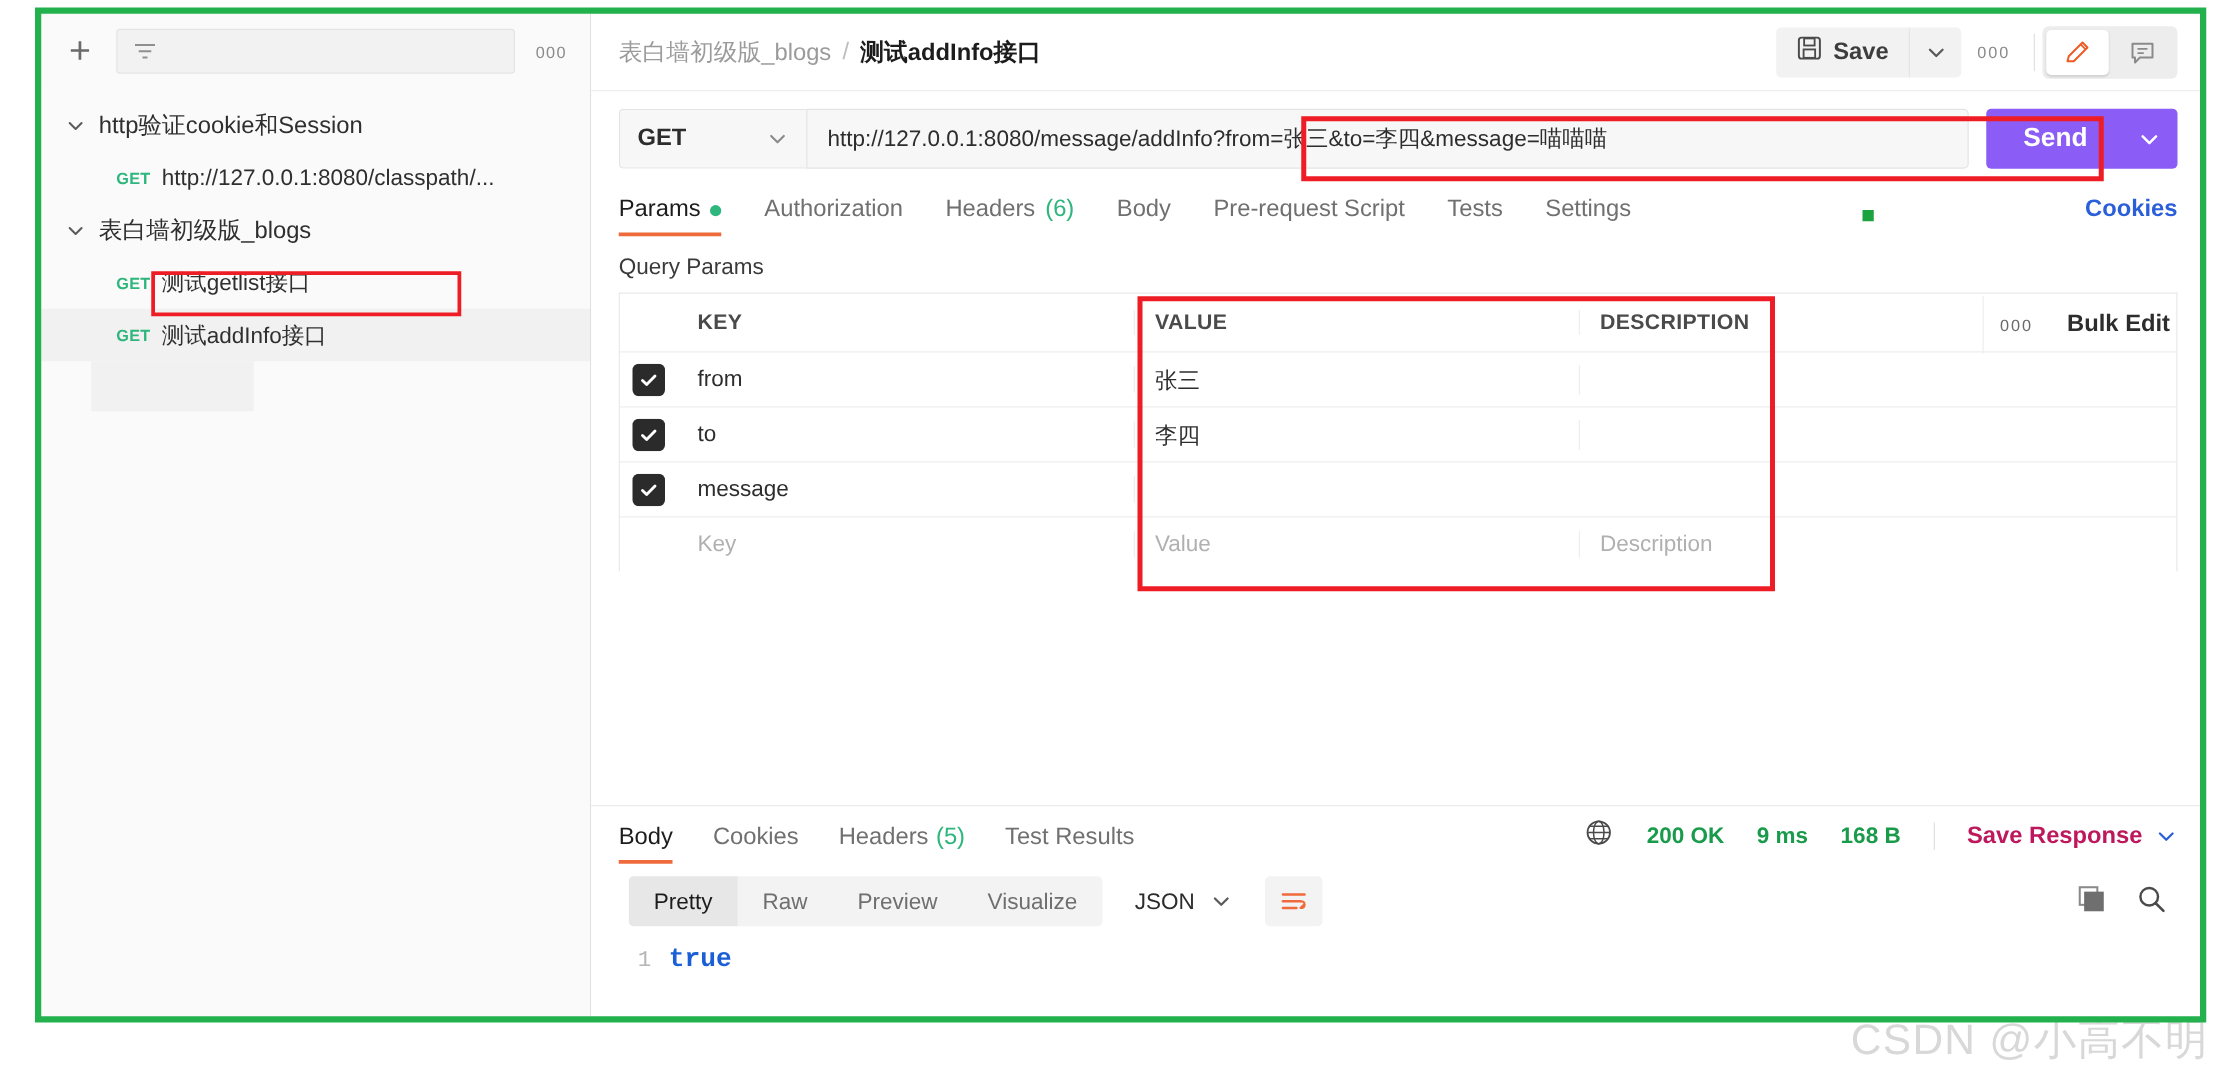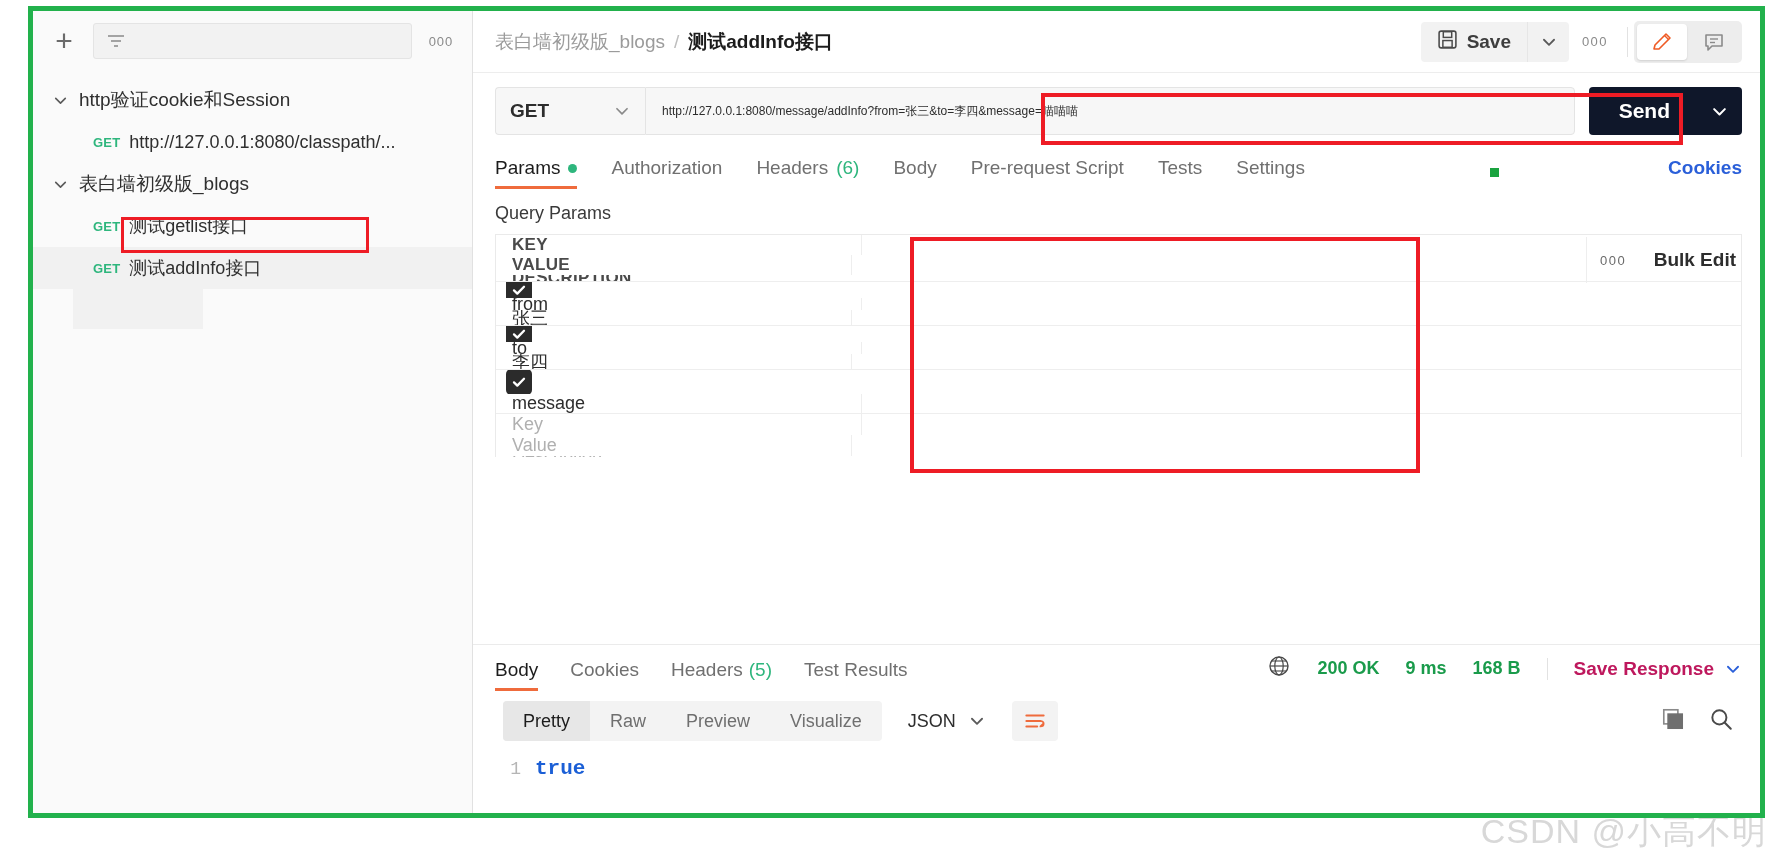--- a/index.html
+++ b/index.html
@@ -241,7 +241,7 @@
     border-radius: 0 4px 4px 0;
     display: flex; align-items: center;
     padding: 0 16px;
-    font-size: 12px; color: #2d2d2d;
+    font-size: 18px; color: #2d2d2d;
     min-width: 0;
     overflow: hidden;
     white-space: nowrap;

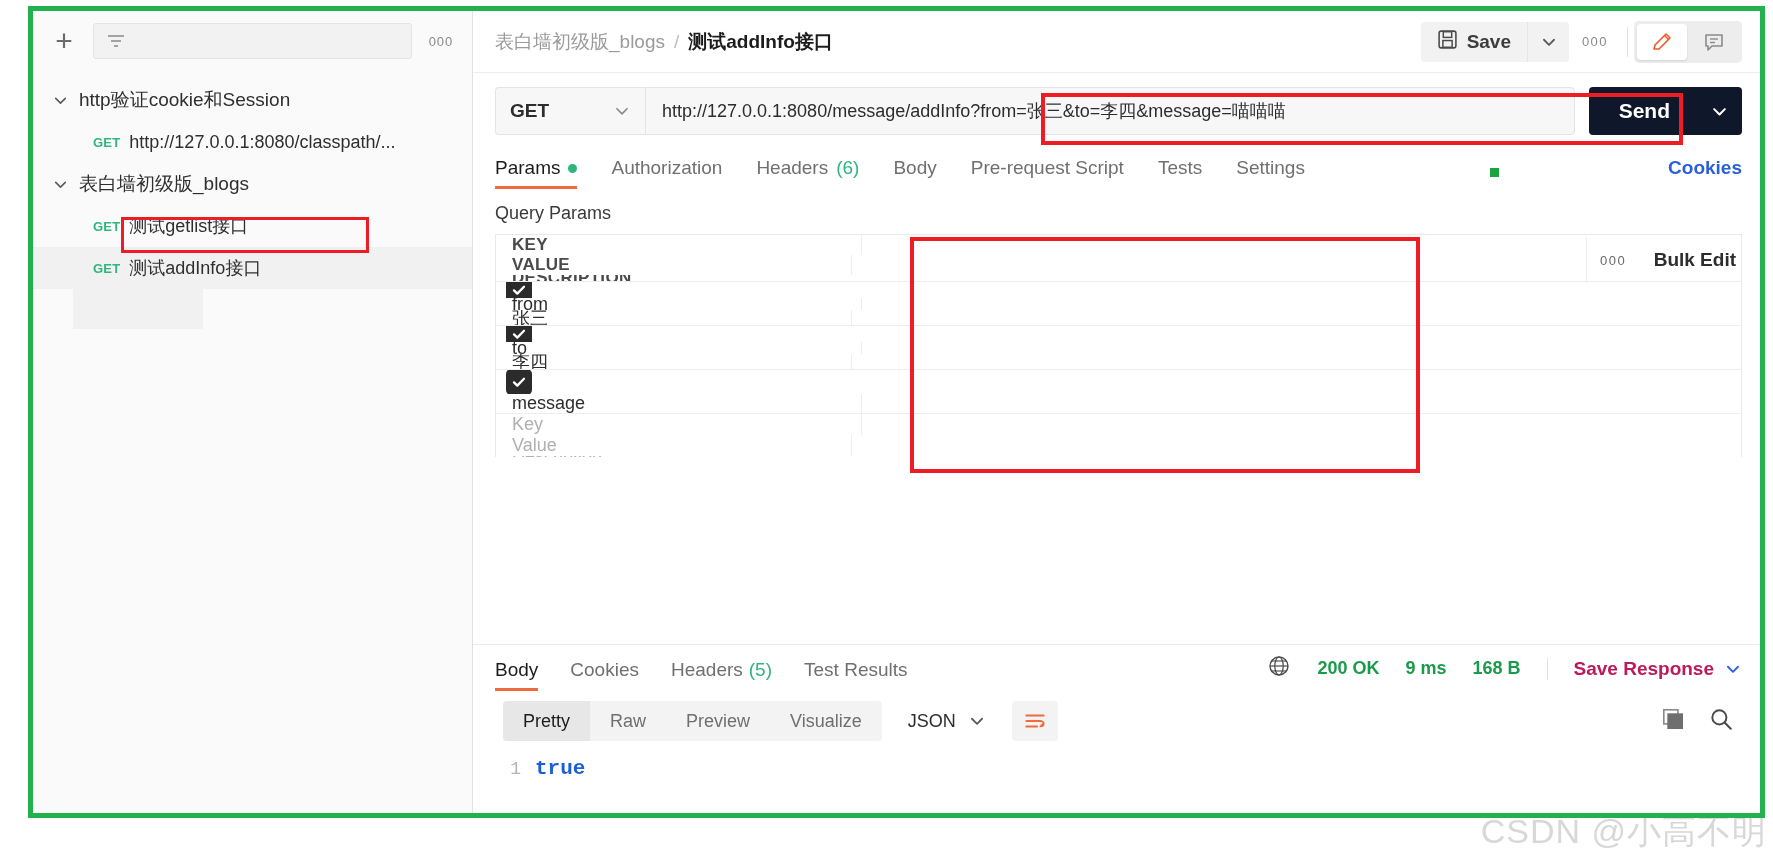--- a/index.html
+++ b/index.html
@@ -249,7 +249,7 @@
   .send-group {
     margin-left: 14px;
     display: flex; align-items: flex-start;
-    background: #0f172a;
+    background: #8b5cf6;
     border-radius: 4px;
     height: 48px;
     flex: 0 0 auto;

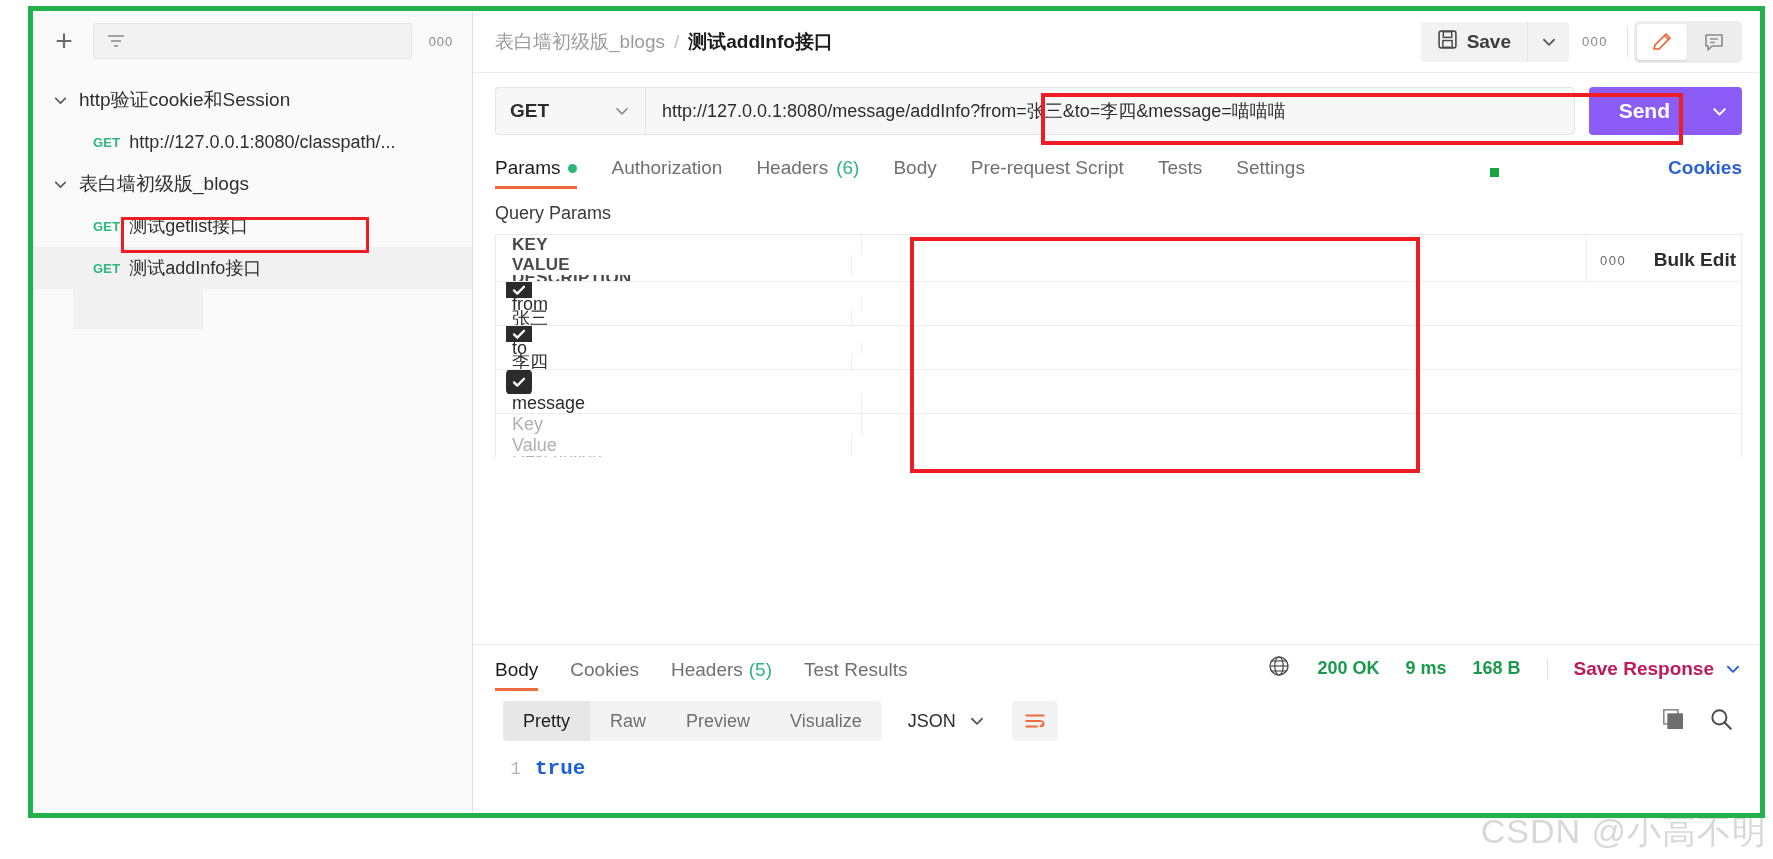--- a/index.html
+++ b/index.html
@@ -317,7 +317,7 @@
     border-bottom: none;
     flex: 0 0 auto;
   }
-  .prow { display: flex; height: 44px; align-items: flex-start; flex-direction: column; }
+  .prow { display: flex; height: 44px; align-items: center; }
   .prow + .prow { border-top: 1px solid #eeeeee; }
   .pcell {
     display: flex; align-items: center;

